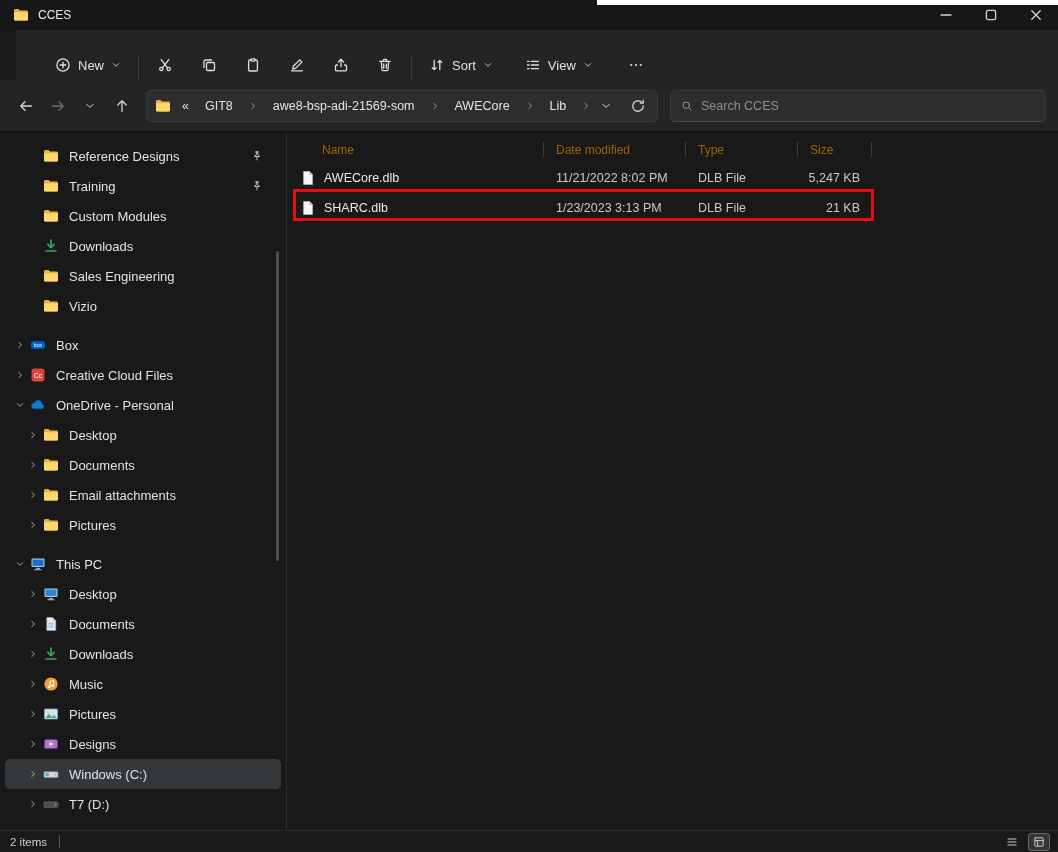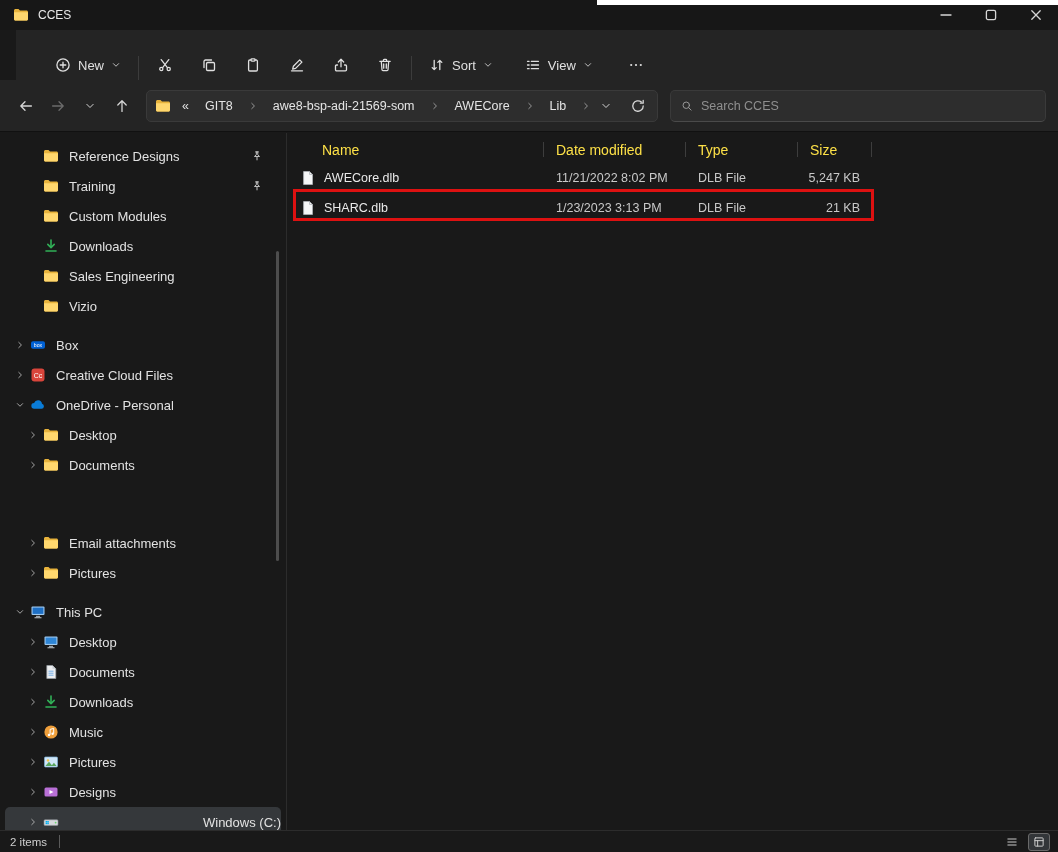--- a/index.html
+++ b/index.html
@@ -68,7 +68,7 @@
   
   .files { position:absolute; top:133px; left:288px; right:0; bottom:22px; background:#191919; }
   .fheader { display:grid; grid-template-columns:256px 142px 112px 74px; height:27px; align-items:center;
-    font-size:14px; color:#fde047; margin-top:3px; }
+    font-size:12px; color:#a16207; margin-top:3px; }
   .fheader .hcell { padding-left:12px; position:relative; height:100%; display:flex; align-items:center; }
   .fheader .hcell:first-child { padding-left:34px; }
   .fheader .hcell::after { content:""; position:absolute; right:0; top:6px; bottom:6px; width:1px; background:#3d3d3d; }

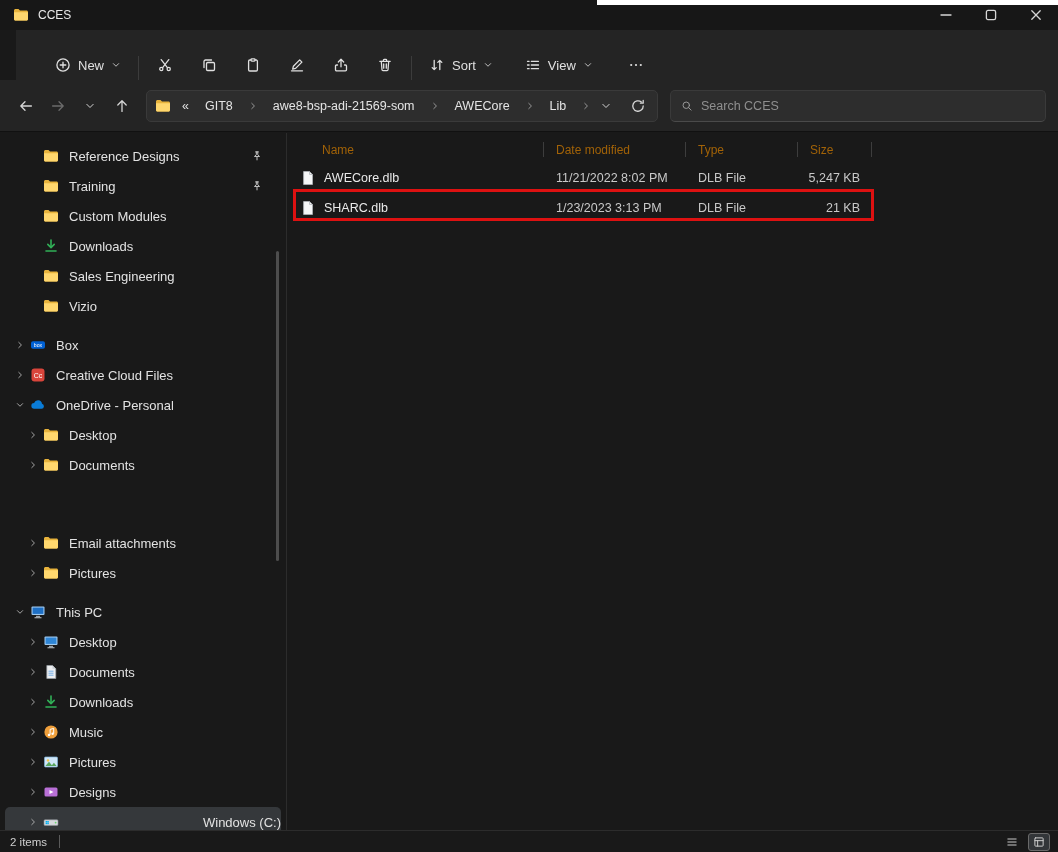--- a/index.html
+++ b/index.html
@@ -482,7 +482,7 @@
         </span>
         <span class="lab">Documents</span>
       </div>
-      <div class="side-item" style="padding-left: 19px; margin-top: 48px;">
+      <div class="side-item" style="padding-left: 19px;">
         <span class="chev">
           <span class="ic xs">
             <svg viewBox="0 0 16 16" fill="none" stroke="currentColor" stroke-width="1.3" stroke-linecap="round" stroke-linejoin="round">

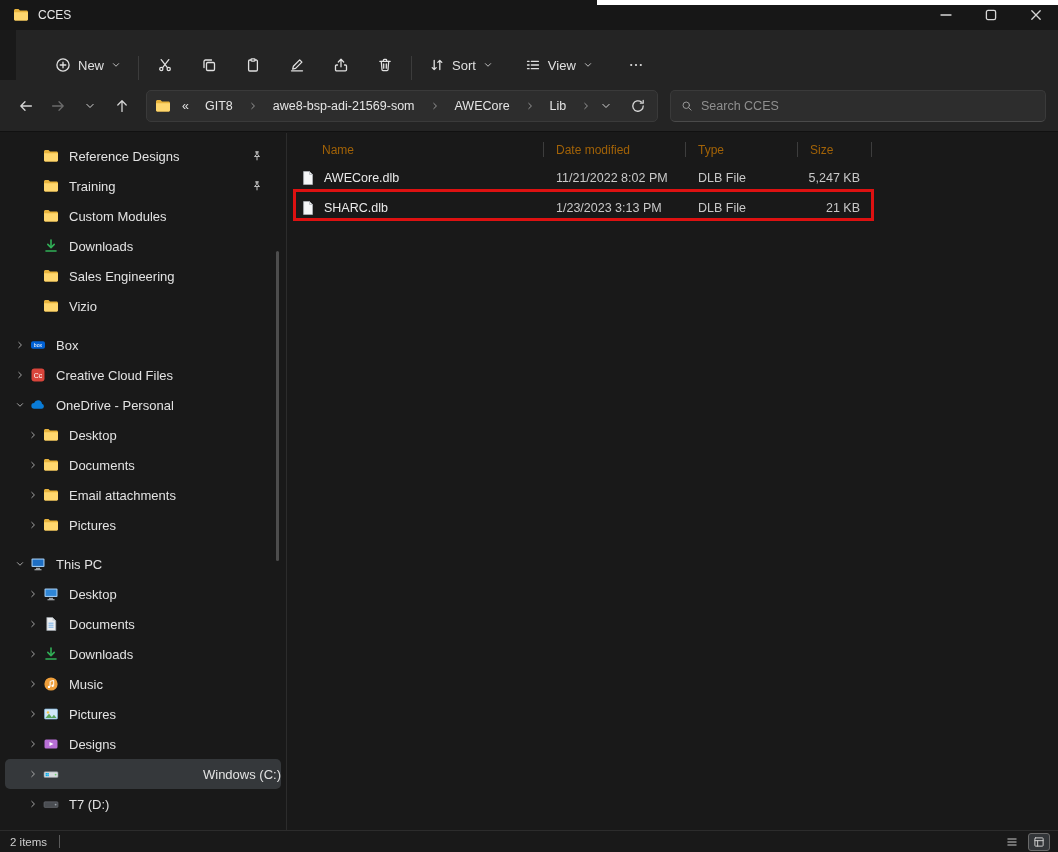--- a/index.html
+++ b/index.html
@@ -635,7 +635,7 @@
         </span>
         <span class="lab">Designs</span>
       </div>
-      <div class="side-item selected" style="padding-left: 19px; text-align: right;">
+      <div class="side-item selected" style="padding-left: 19px;">
         <span class="chev">
           <span class="ic xs">
             <svg viewBox="0 0 16 16" fill="none" stroke="currentColor" stroke-width="1.3" stroke-linecap="round" stroke-linejoin="round">

